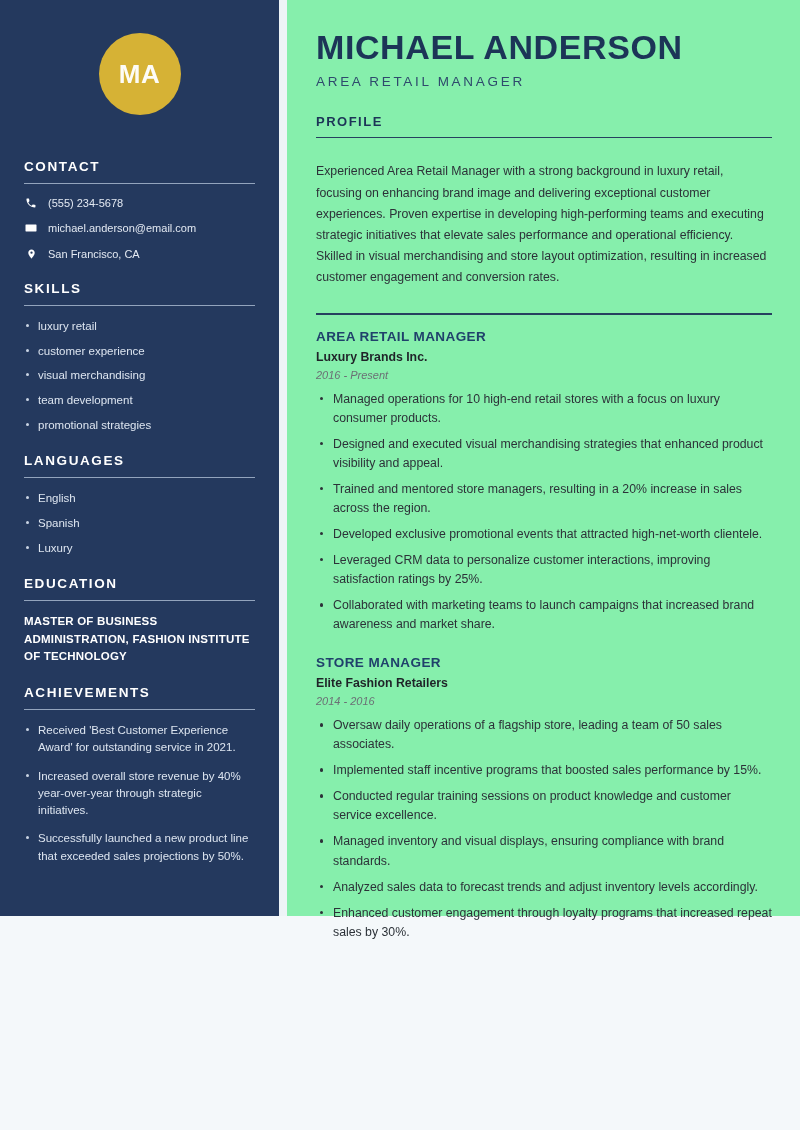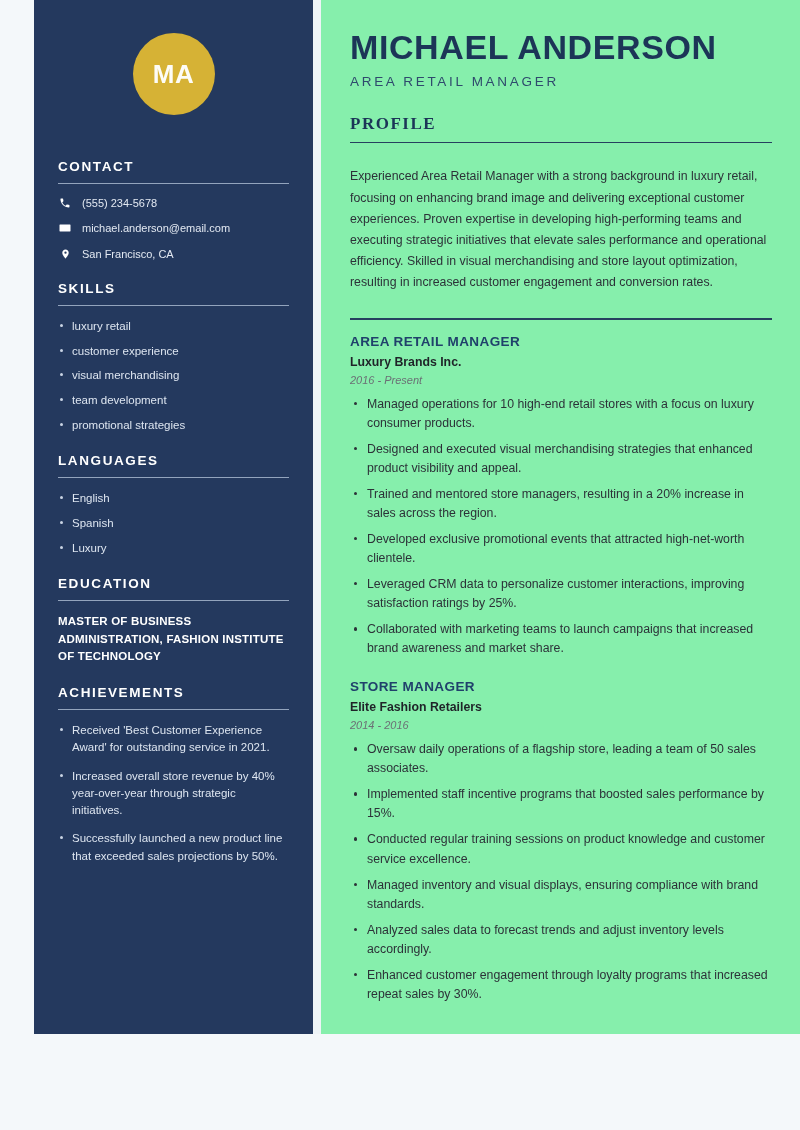--- a/index.html
+++ b/index.html
@@ -18,10 +18,9 @@
   .resume {
     position: relative;
     width: 800px;
-    height: 1034px;
+    height: 916px;
     display: flex;
     background: #f4f8fa;
-    padding-left: 34px;
   }
 
   

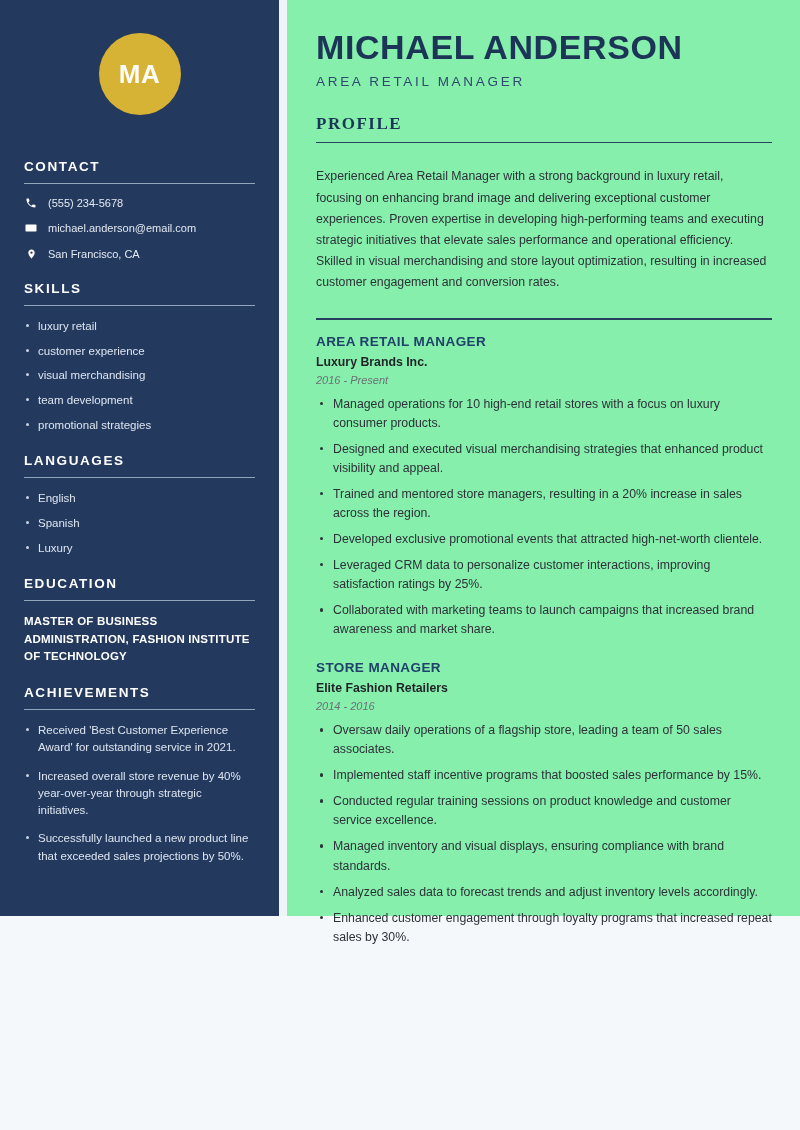--- a/index.html
+++ b/index.html
@@ -163,12 +163,11 @@
 
   .m-heading {
     color: #1c3557;
-    font-size: 17px;
+    font-size: 13px;
     font-weight: bold;
     letter-spacing: 1.5px;
     padding-bottom: 8px;
     text-transform: uppercase;
-    font-family: Liberation Serif, serif;
   }
 
   .m-rule {

